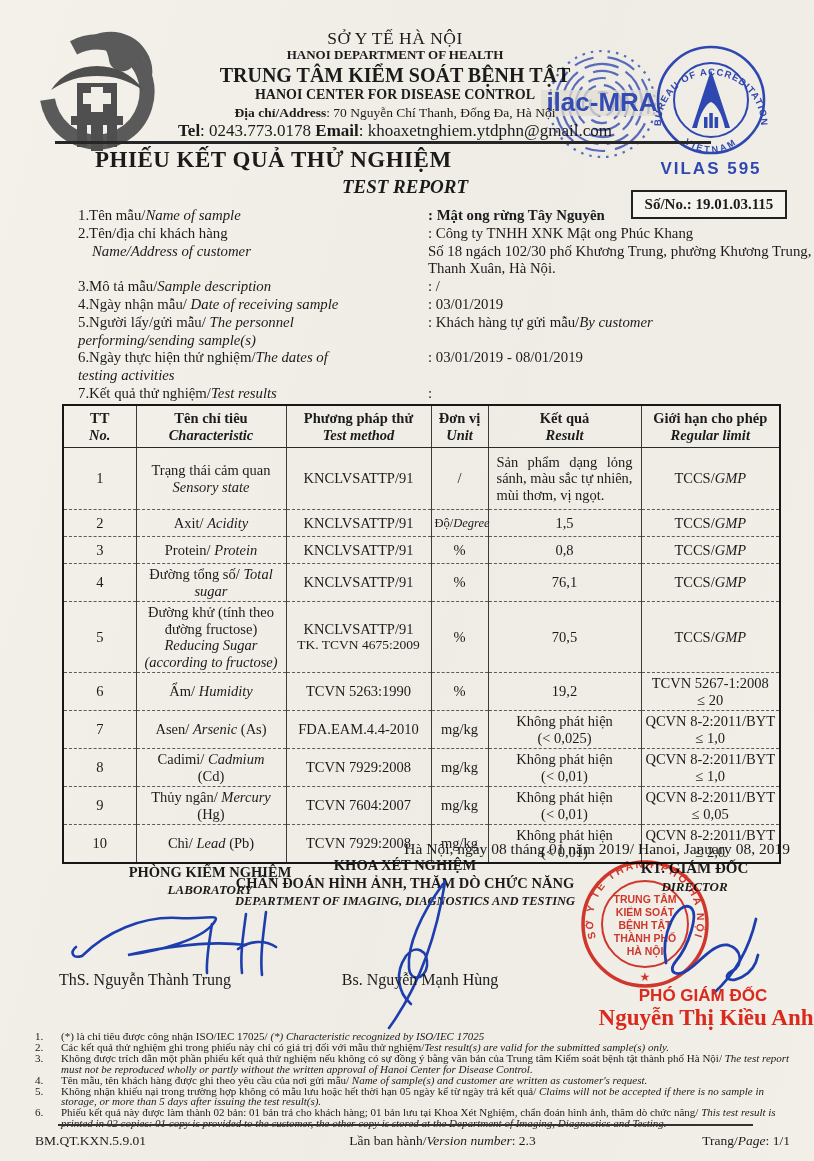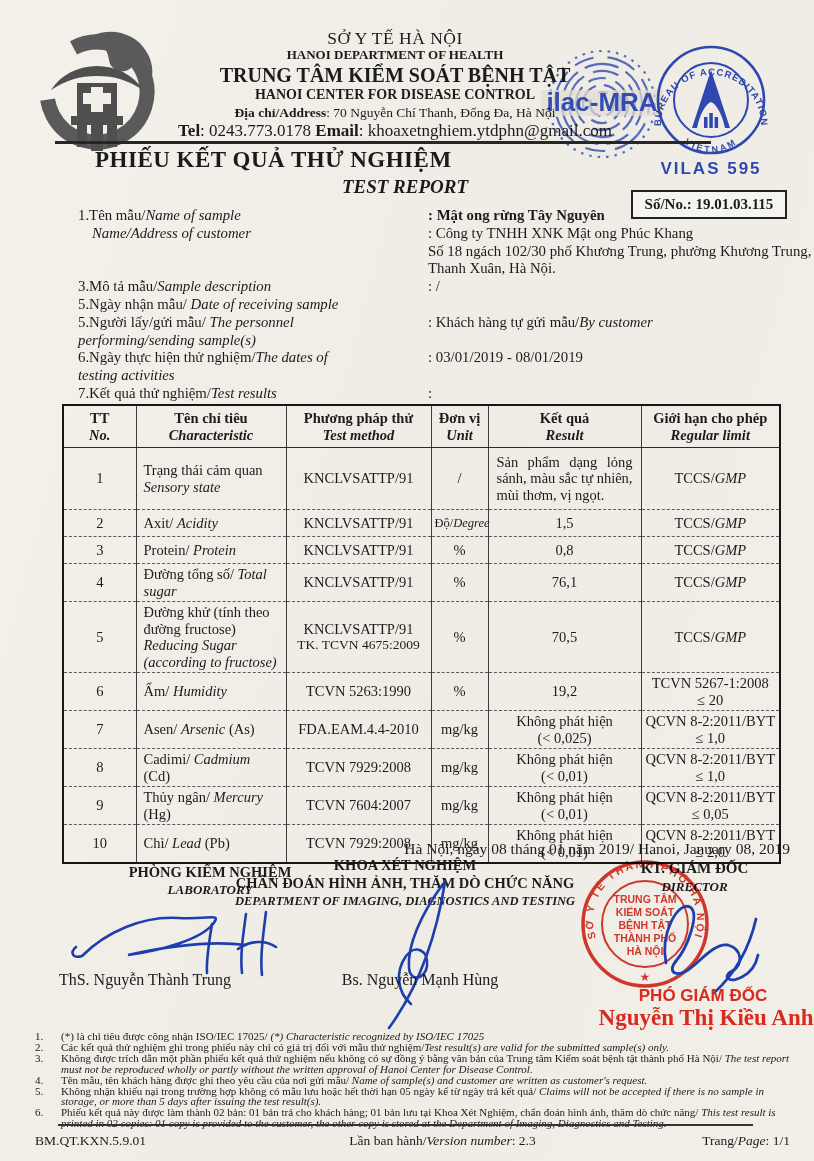--- a/index.html
+++ b/index.html
@@ -153,6 +153,7 @@
     </div>
     <div class="frow">
       <div class="flabel">
+        <div>2.Tên/địa chỉ khách hàng</div>
         <div class="it ind">Name/Address of customer</div>
       </div>
       <div class="fval">

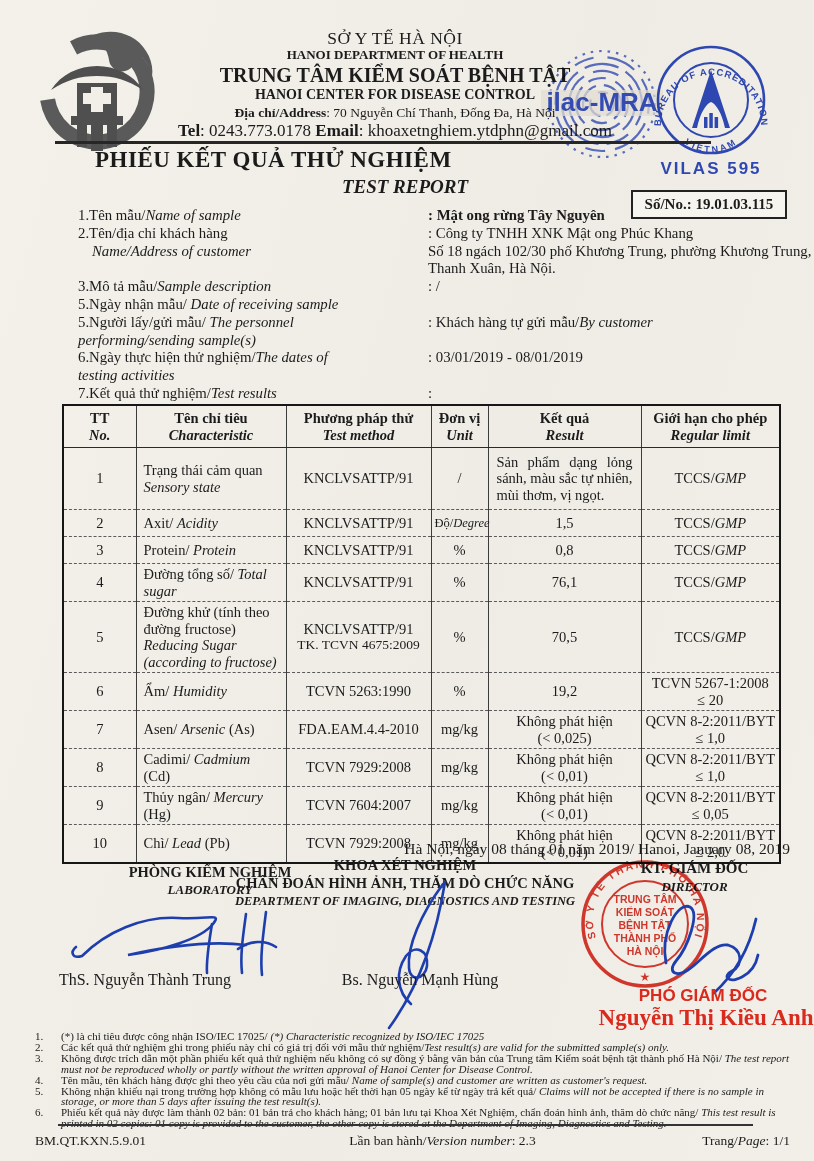--- a/index.html
+++ b/index.html
@@ -167,7 +167,7 @@
       <div class="fval">: /</div>
     </div>
     <div class="frow">
-      <div class="flabel"><span>5.Ngày nhận mẫu/ </span><span class="it">Date of receiving sample</span></div>
+      <div class="flabel"><span>4.Ngày nhận mẫu/ </span><span class="it">Date of receiving sample</span></div>
     </div>
     <div class="frow">
       <div class="flabel">

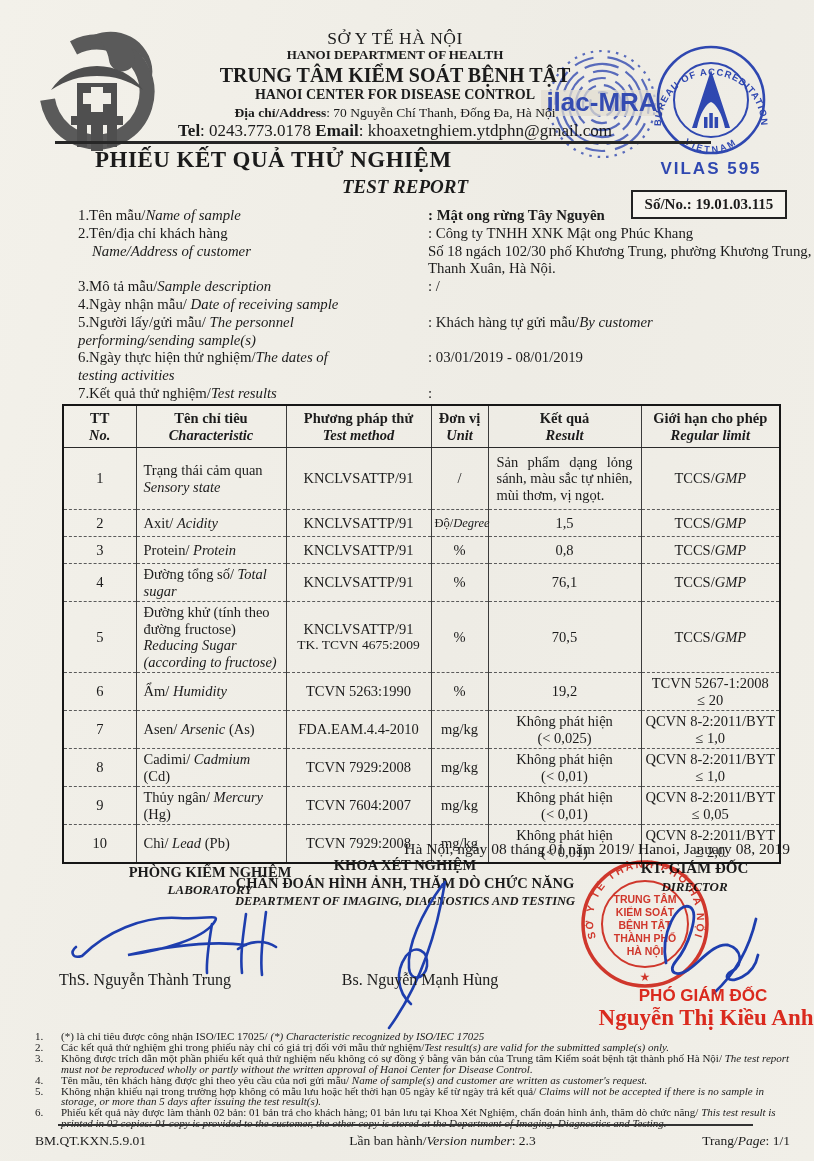--- a/index.html
+++ b/index.html
@@ -168,6 +168,7 @@
     </div>
     <div class="frow">
       <div class="flabel"><span>4.Ngày nhận mẫu/ </span><span class="it">Date of receiving sample</span></div>
+      <div class="fval">: 03/01/2019</div>
     </div>
     <div class="frow">
       <div class="flabel">

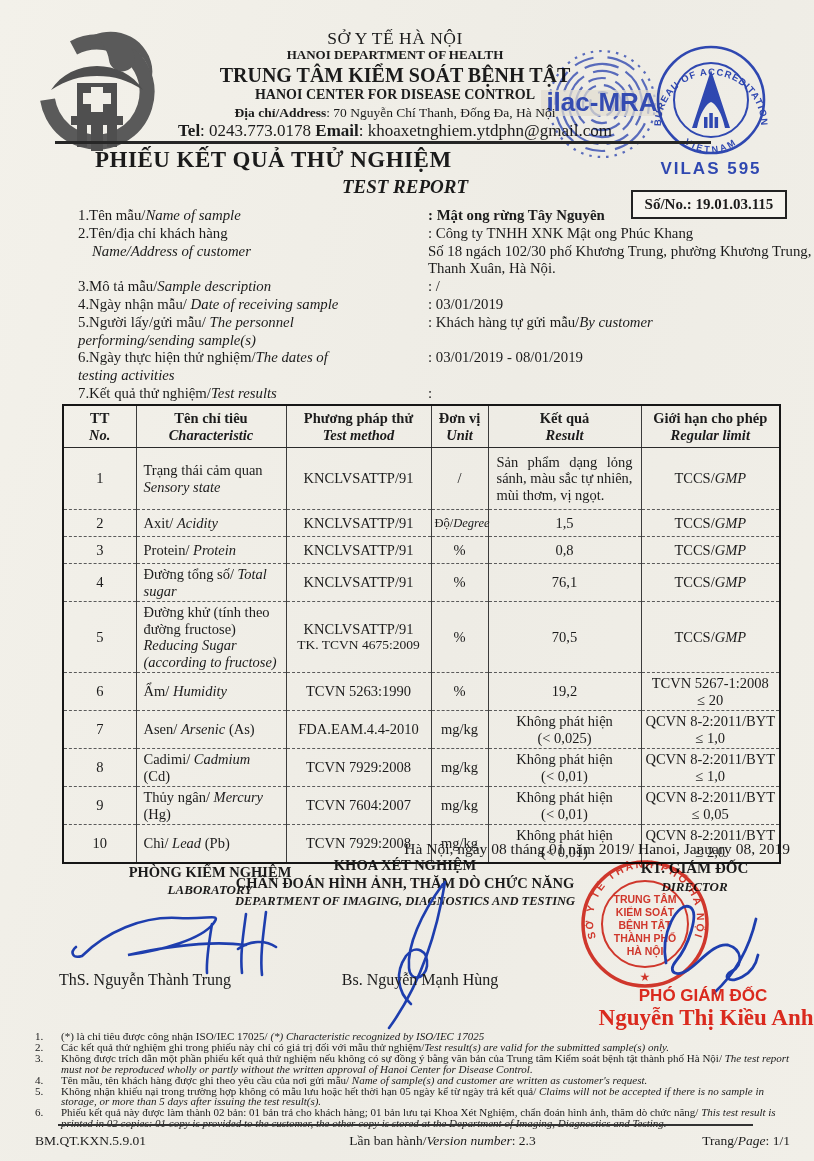--- a/index.html
+++ b/index.html
@@ -39,7 +39,7 @@
   .rtable tbody td{border-top:1px dashed #5a5a5a;}
   .hv{font-weight:bold}.he{font-weight:bold;font-style:italic}
   .c-no{text-align:center}
-  .c-name{text-align:left;padding:2px 7px !important}
+  .c-name{text-align:center;padding:2px 7px !important}
   .c-method,.c-unit,.c-result,.c-limit{text-align:center}
   .just{text-align:justify;padding:2px 8px !important}
   .c-unit-sm{font-size:12.5px}

